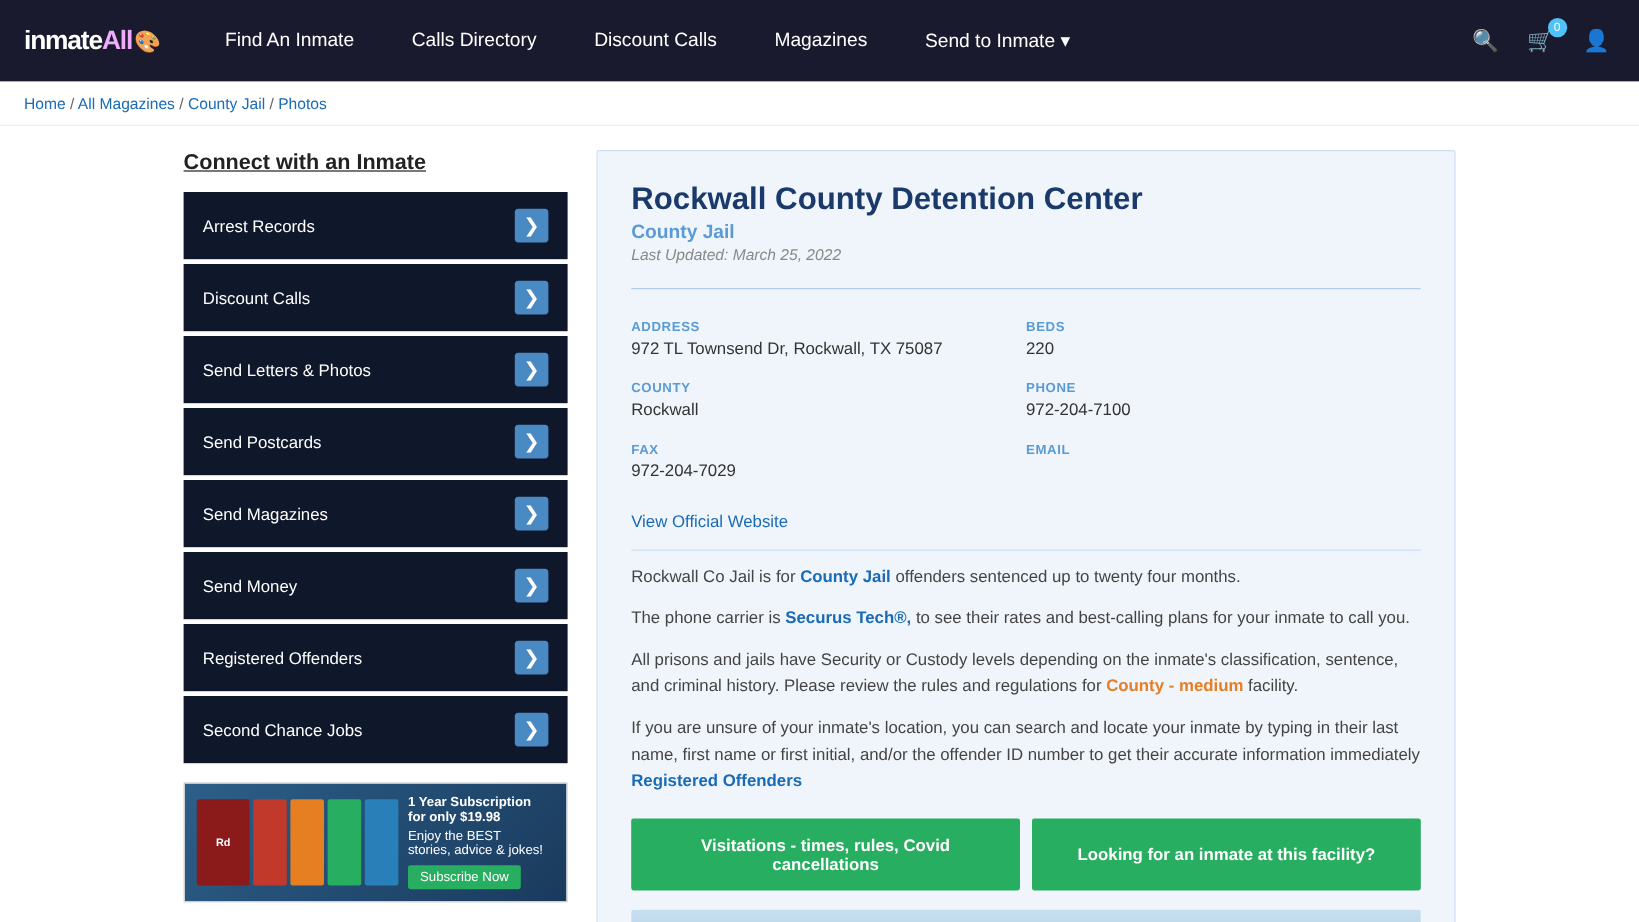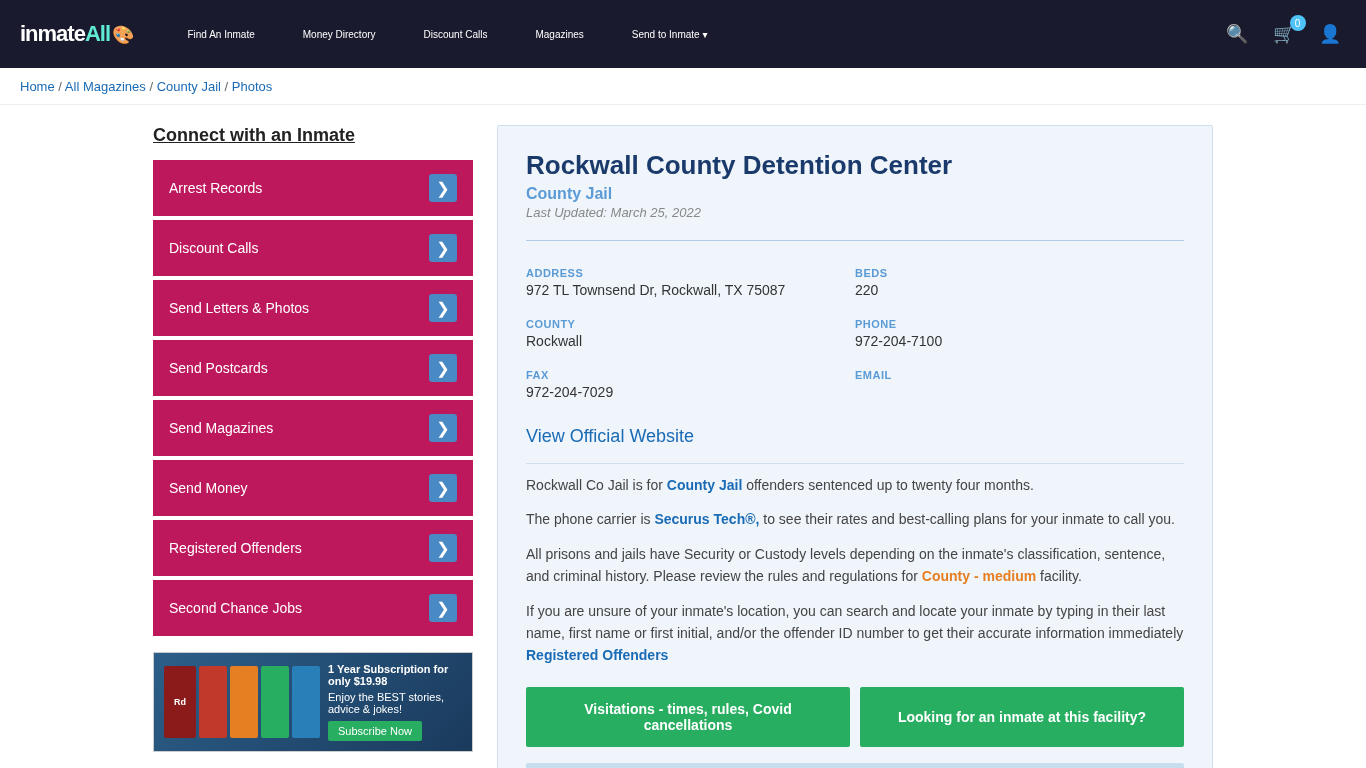--- a/index.html
+++ b/index.html
@@ -26,7 +26,7 @@
       letter-spacing: -1px;
     }
     .logo-all {
-      color: #5eead4;
+      color: #f0abfc;
     }
     .logo-icon {
       font-size: 18px;

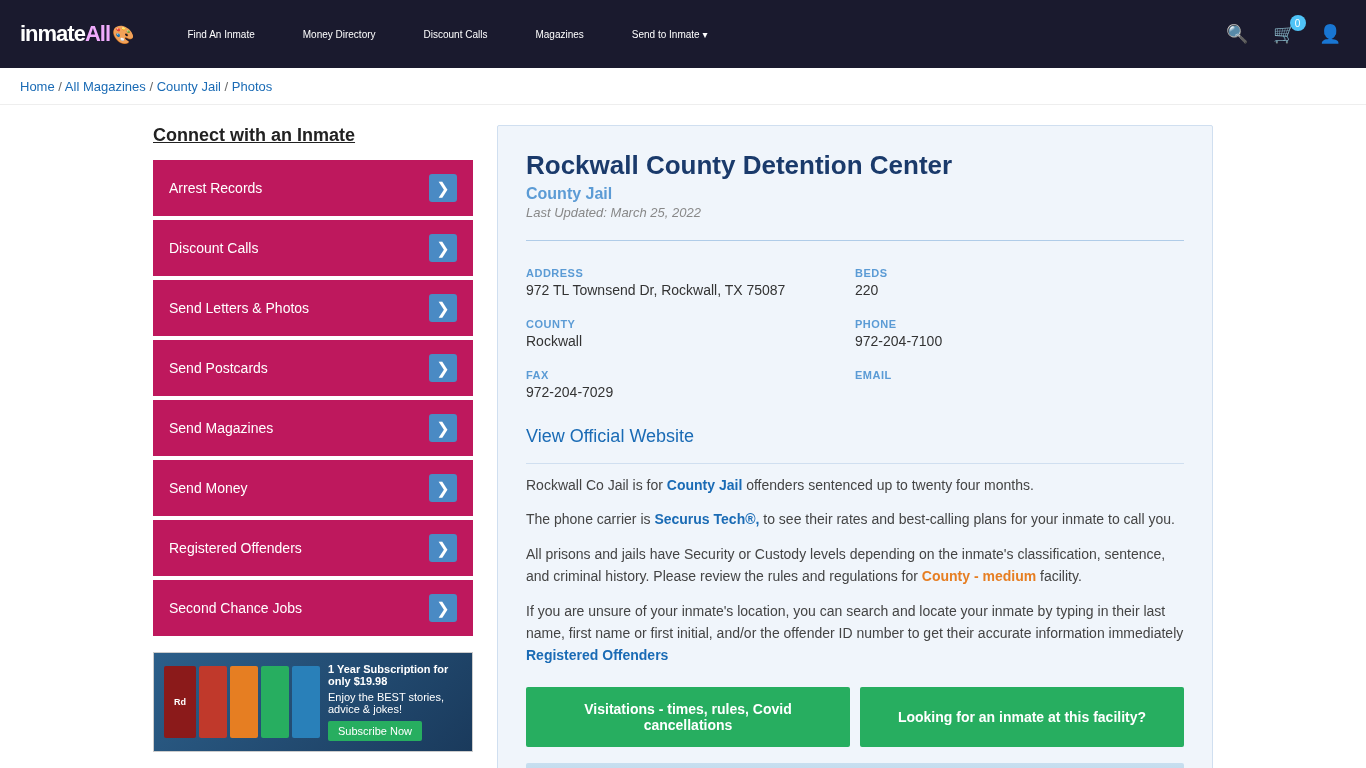--- a/index.html
+++ b/index.html
@@ -42,7 +42,7 @@
       color: #fff;
       text-decoration: none;
       padding: 0 24px;
-      font-size: 10px;
+      font-size: 16px;
       height: 68px;
       display: flex;
       align-items: center;

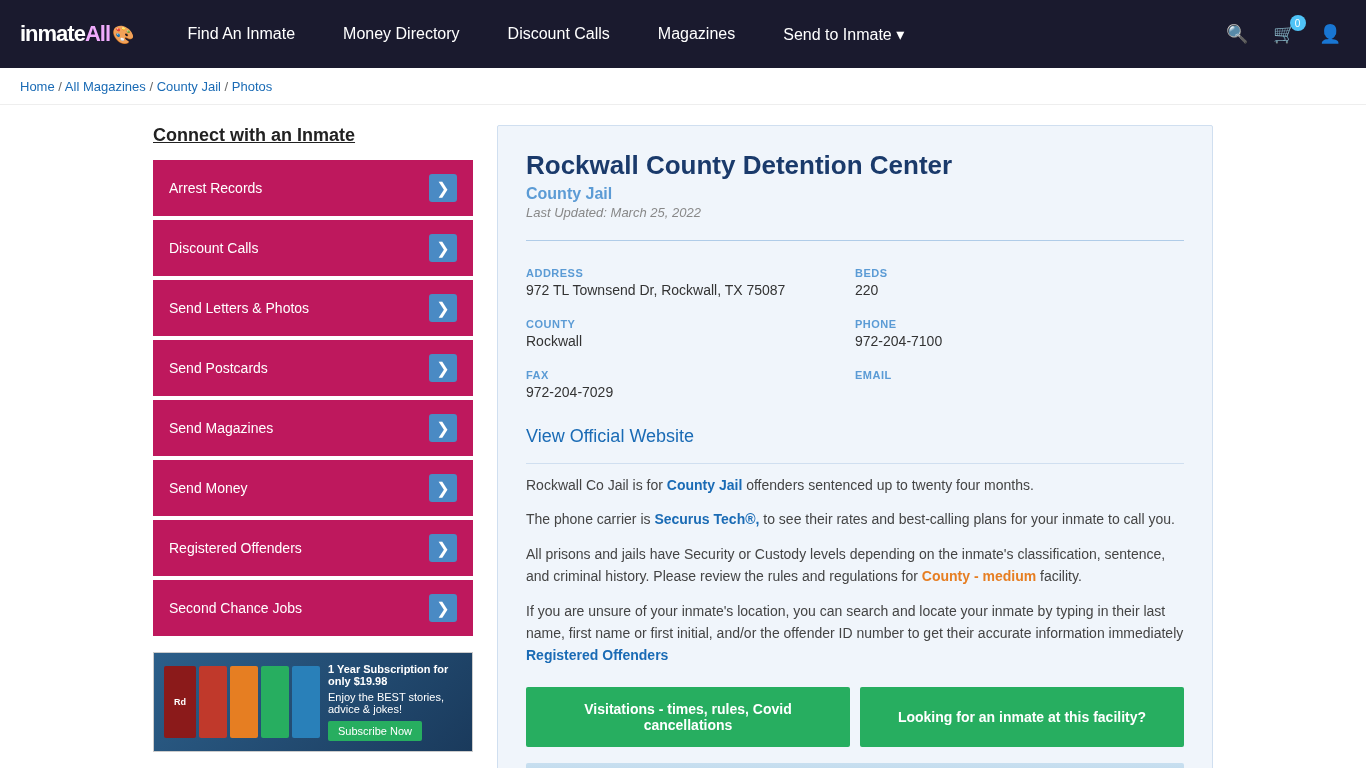--- a/index.html
+++ b/index.html
@@ -318,7 +318,7 @@
   </div>
   <div class="nav-links">
     <a class="nav-link" href="#">Find An Inmate</a>
-    <a class="nav-link" href="#">Money Directory</a>
+    <a class="nav-link" href="#">Calls Directory</a>
     <a class="nav-link" href="#">Discount Calls</a>
     <a class="nav-link" href="#">Magazines</a>
     <a class="nav-link send-to" href="#">Send to Inmate ▾</a>

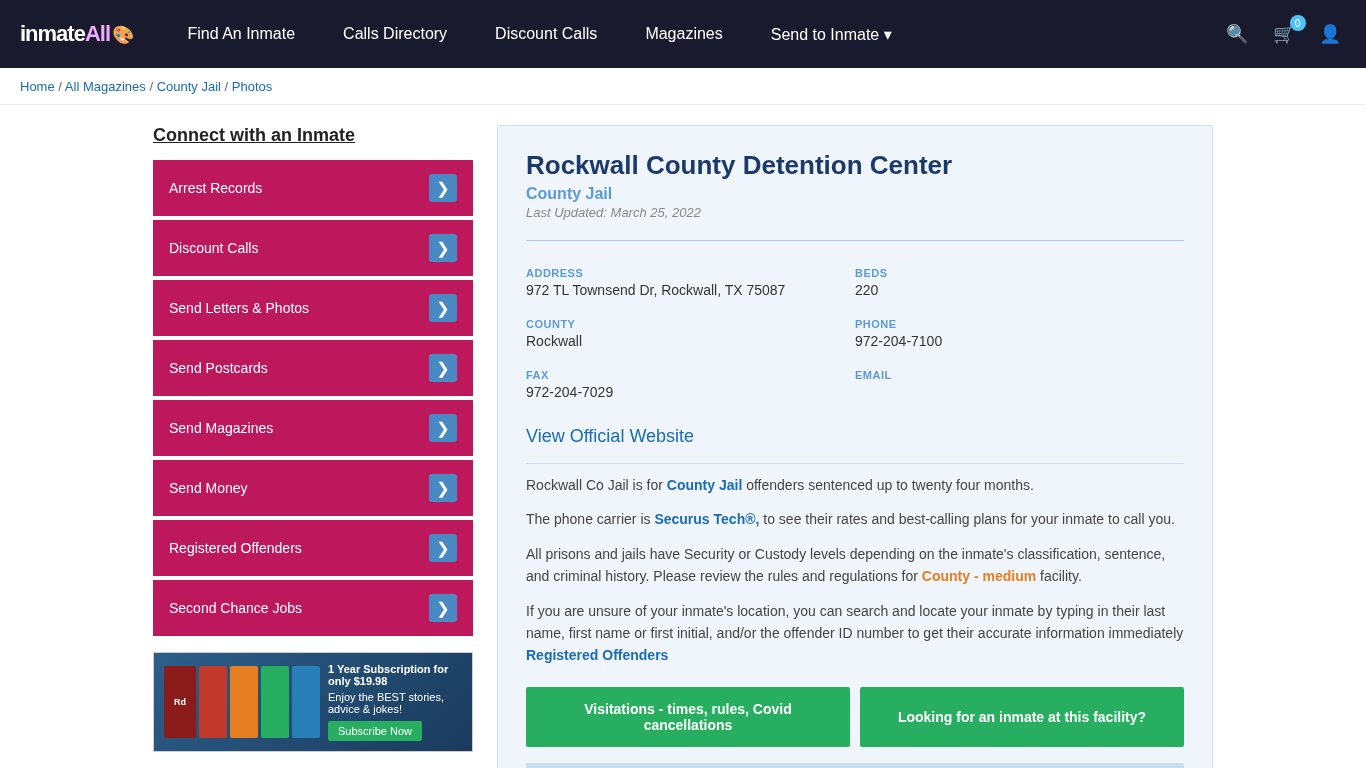--- a/index.html
+++ b/index.html
@@ -120,7 +120,7 @@
       gap: 4px;
     }
     .sidebar-item {
-      background: #be185d;
+      background: #0f172a;
       color: #fff;
       display: flex;
       align-items: center;

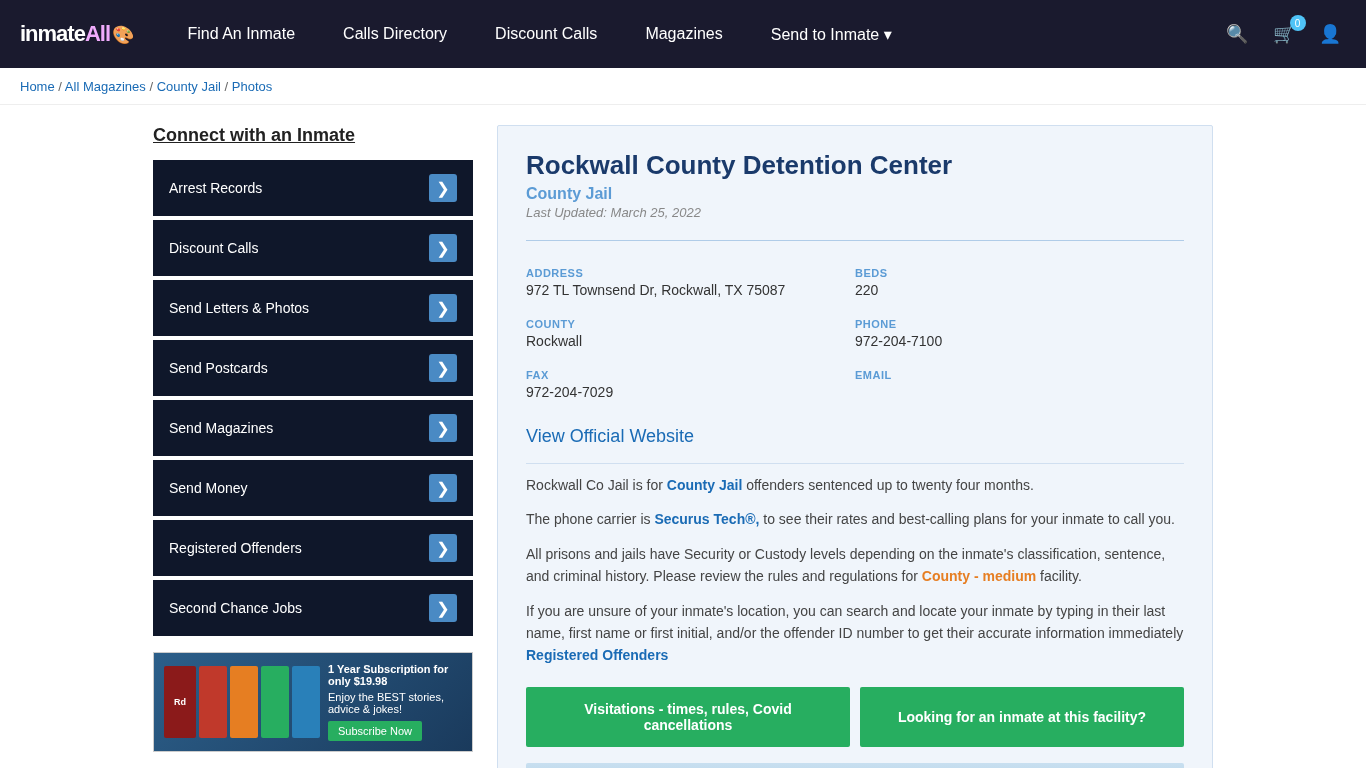--- a/index.html
+++ b/index.html
@@ -251,7 +251,7 @@
     .official-link {
       color: #1a6bb5;
       text-decoration: none;
-      font-size: 18px;
+      font-size: 14px;
       display: inline-block;
       margin-bottom: 16px;
     }

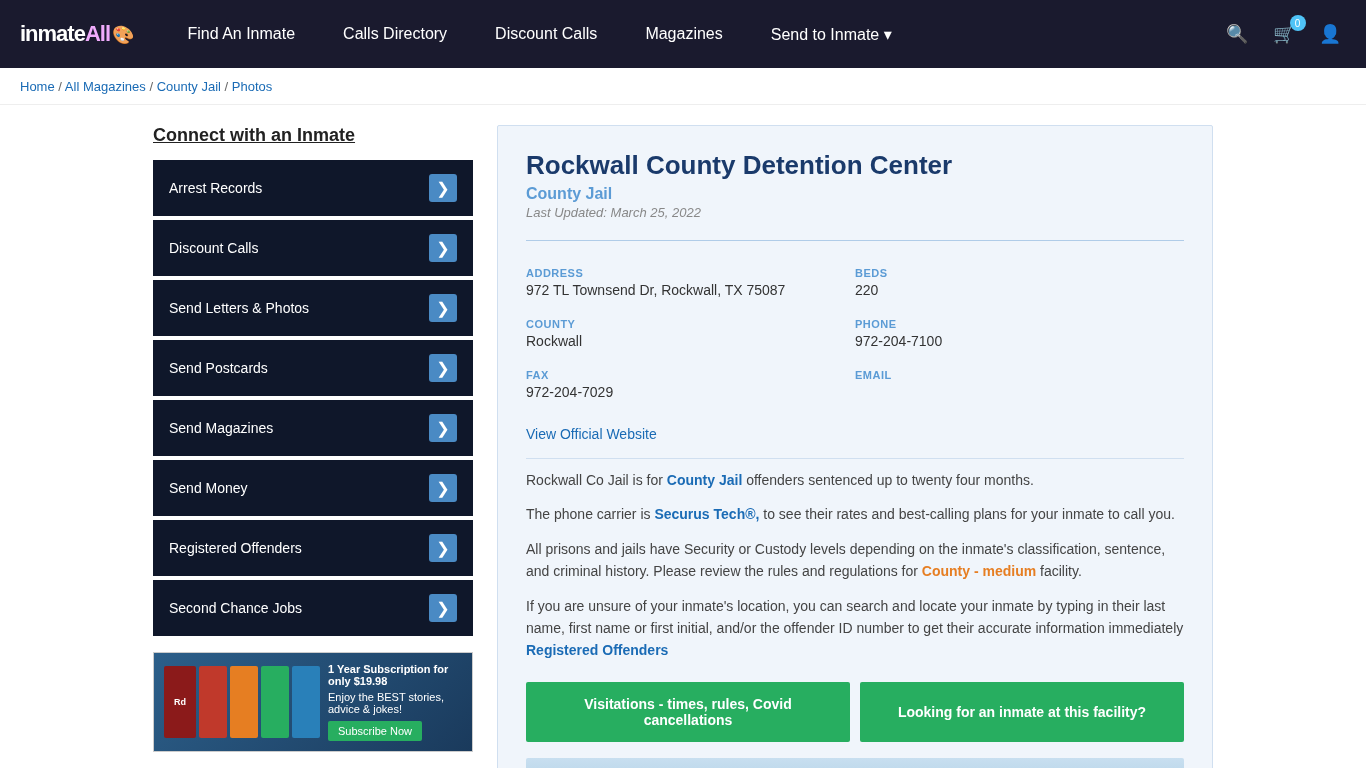--- a/index.html
+++ b/index.html
@@ -390,7 +390,7 @@
 
     <div class="sidebar-ad">
       <div class="ad-books">
-        <div class="ad-book rd" style="background:#8b1a1a;width:32px;height:72px;font-size:9px;color:#fff;display:flex;align-items:center;justify-content:center;flex-direction:column;font-weight:bold;">
+        <div class="ad-book rd" style="background:#8b1a1a;width:44px;height:72px;font-size:9px;color:#fff;display:flex;align-items:center;justify-content:center;flex-direction:column;font-weight:bold;">
           <div>Rd</div>
         </div>
         <div class="ad-book" style="background:#c0392b;width:28px;height:72px;"></div>

